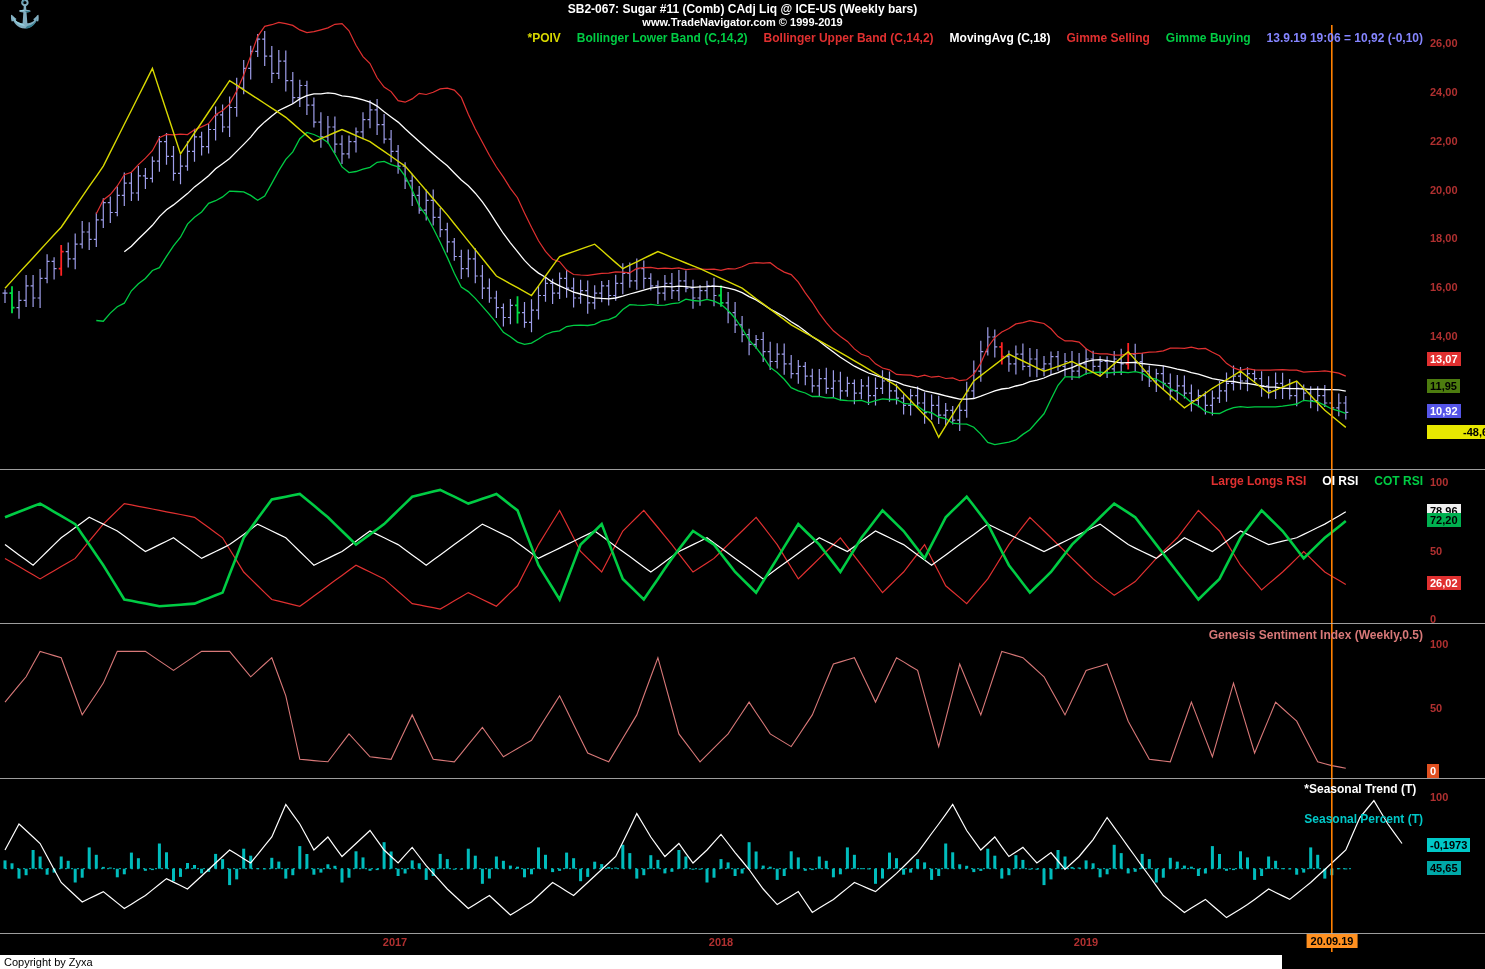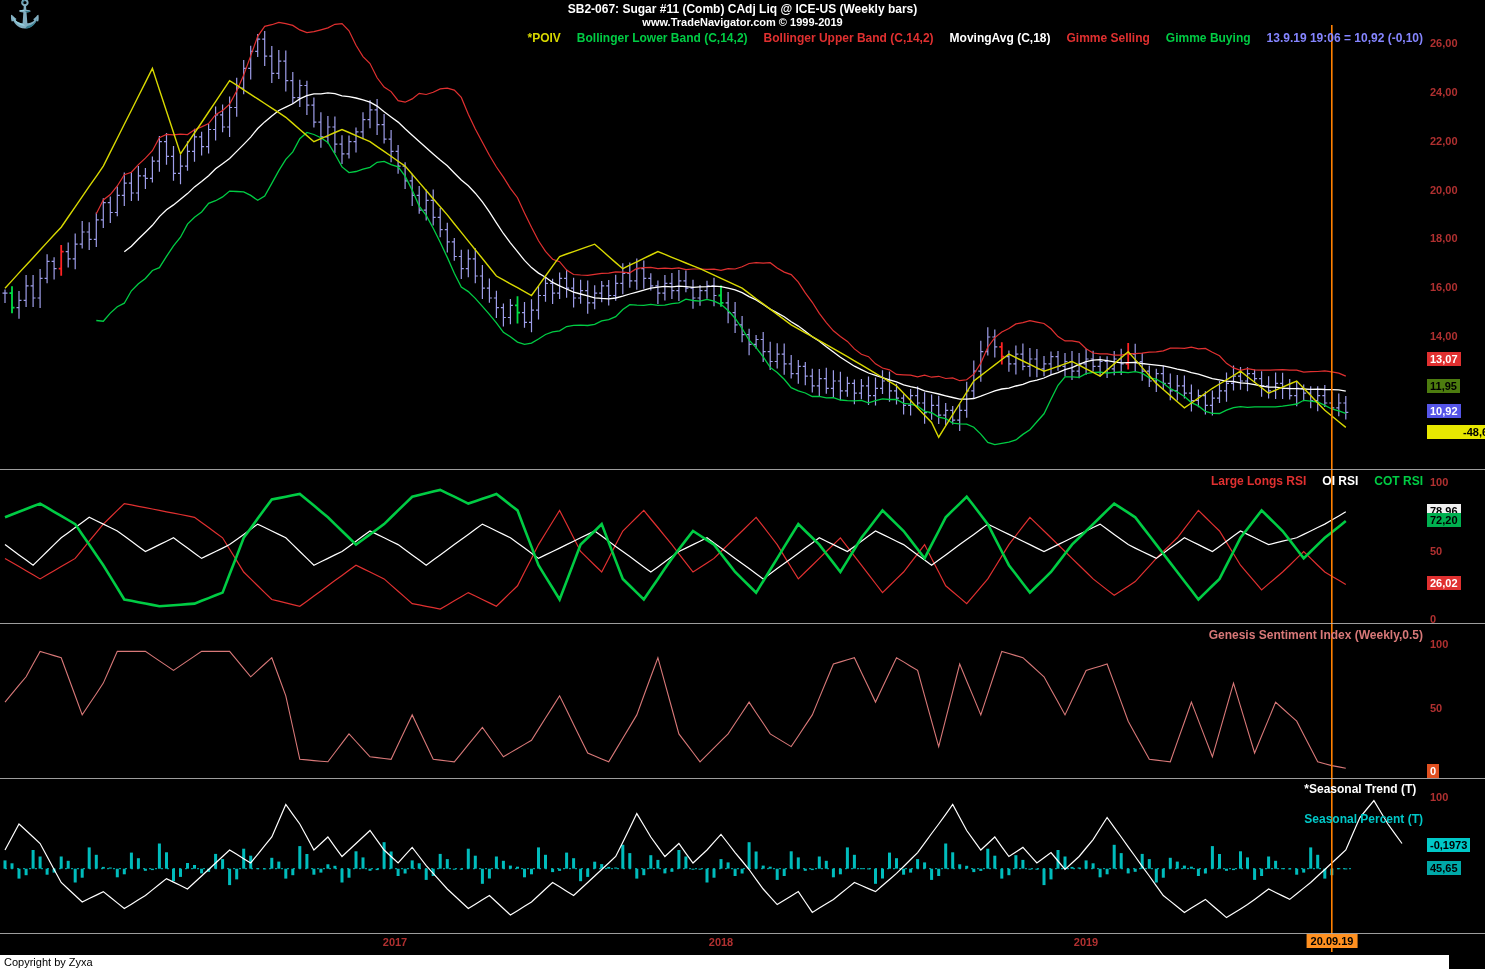--- a/index.html
+++ b/index.html
@@ -27,7 +27,7 @@
   .cursor-date{position:absolute;top:934px;font-size:11px;font-weight:bold;color:#000;
         background:#ff9020;padding:1px 4px;transform:translateX(-50%);white-space:nowrap;}
   .sep{position:absolute;left:0;width:1485px;height:1px;background:#b8b8b8;opacity:.85;}
-  .bottombar{position:absolute;left:0;top:955px;width:1449px;height:14px;background:#fff;
+  .bottombar{position:absolute;left:0;top:955px;width:1282px;height:14px;background:#fff;
         color:#000;font-size:11px;line-height:14px;padding-left:4px;box-sizing:border-box;}
 </style>
 </head>

